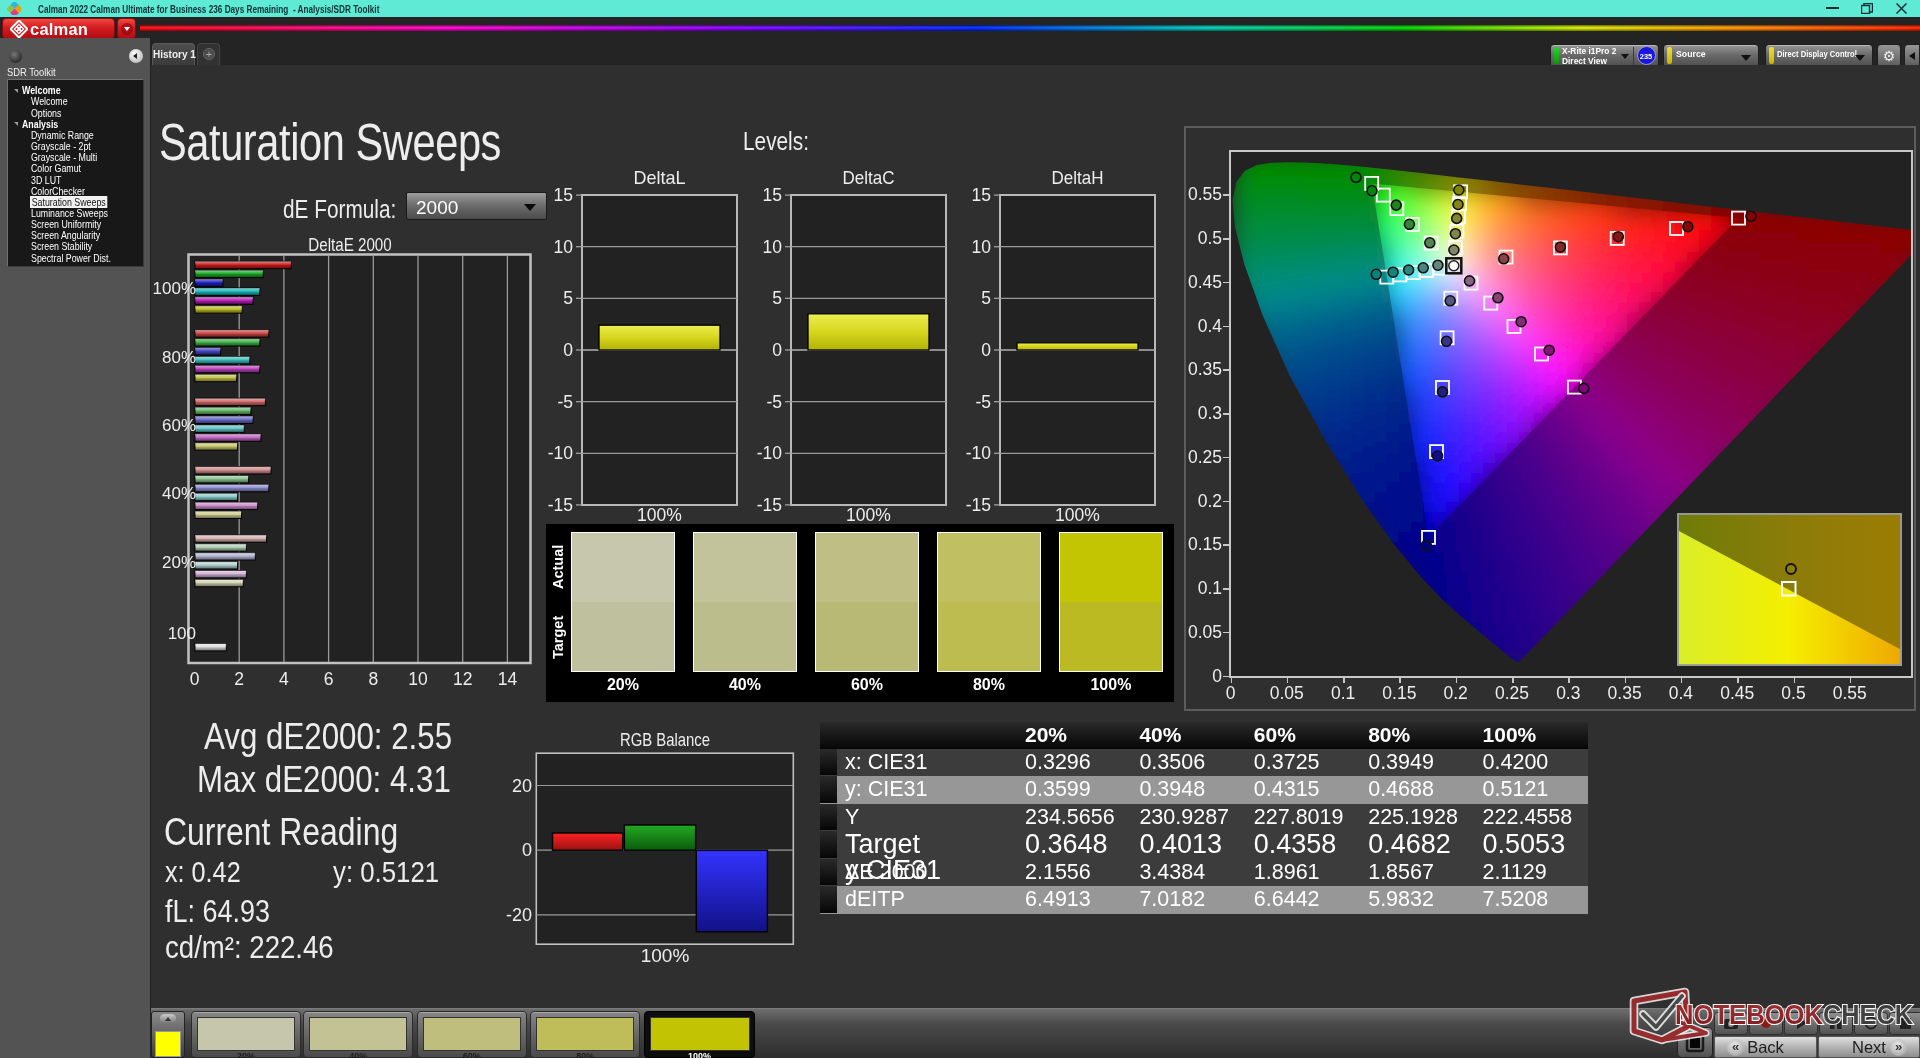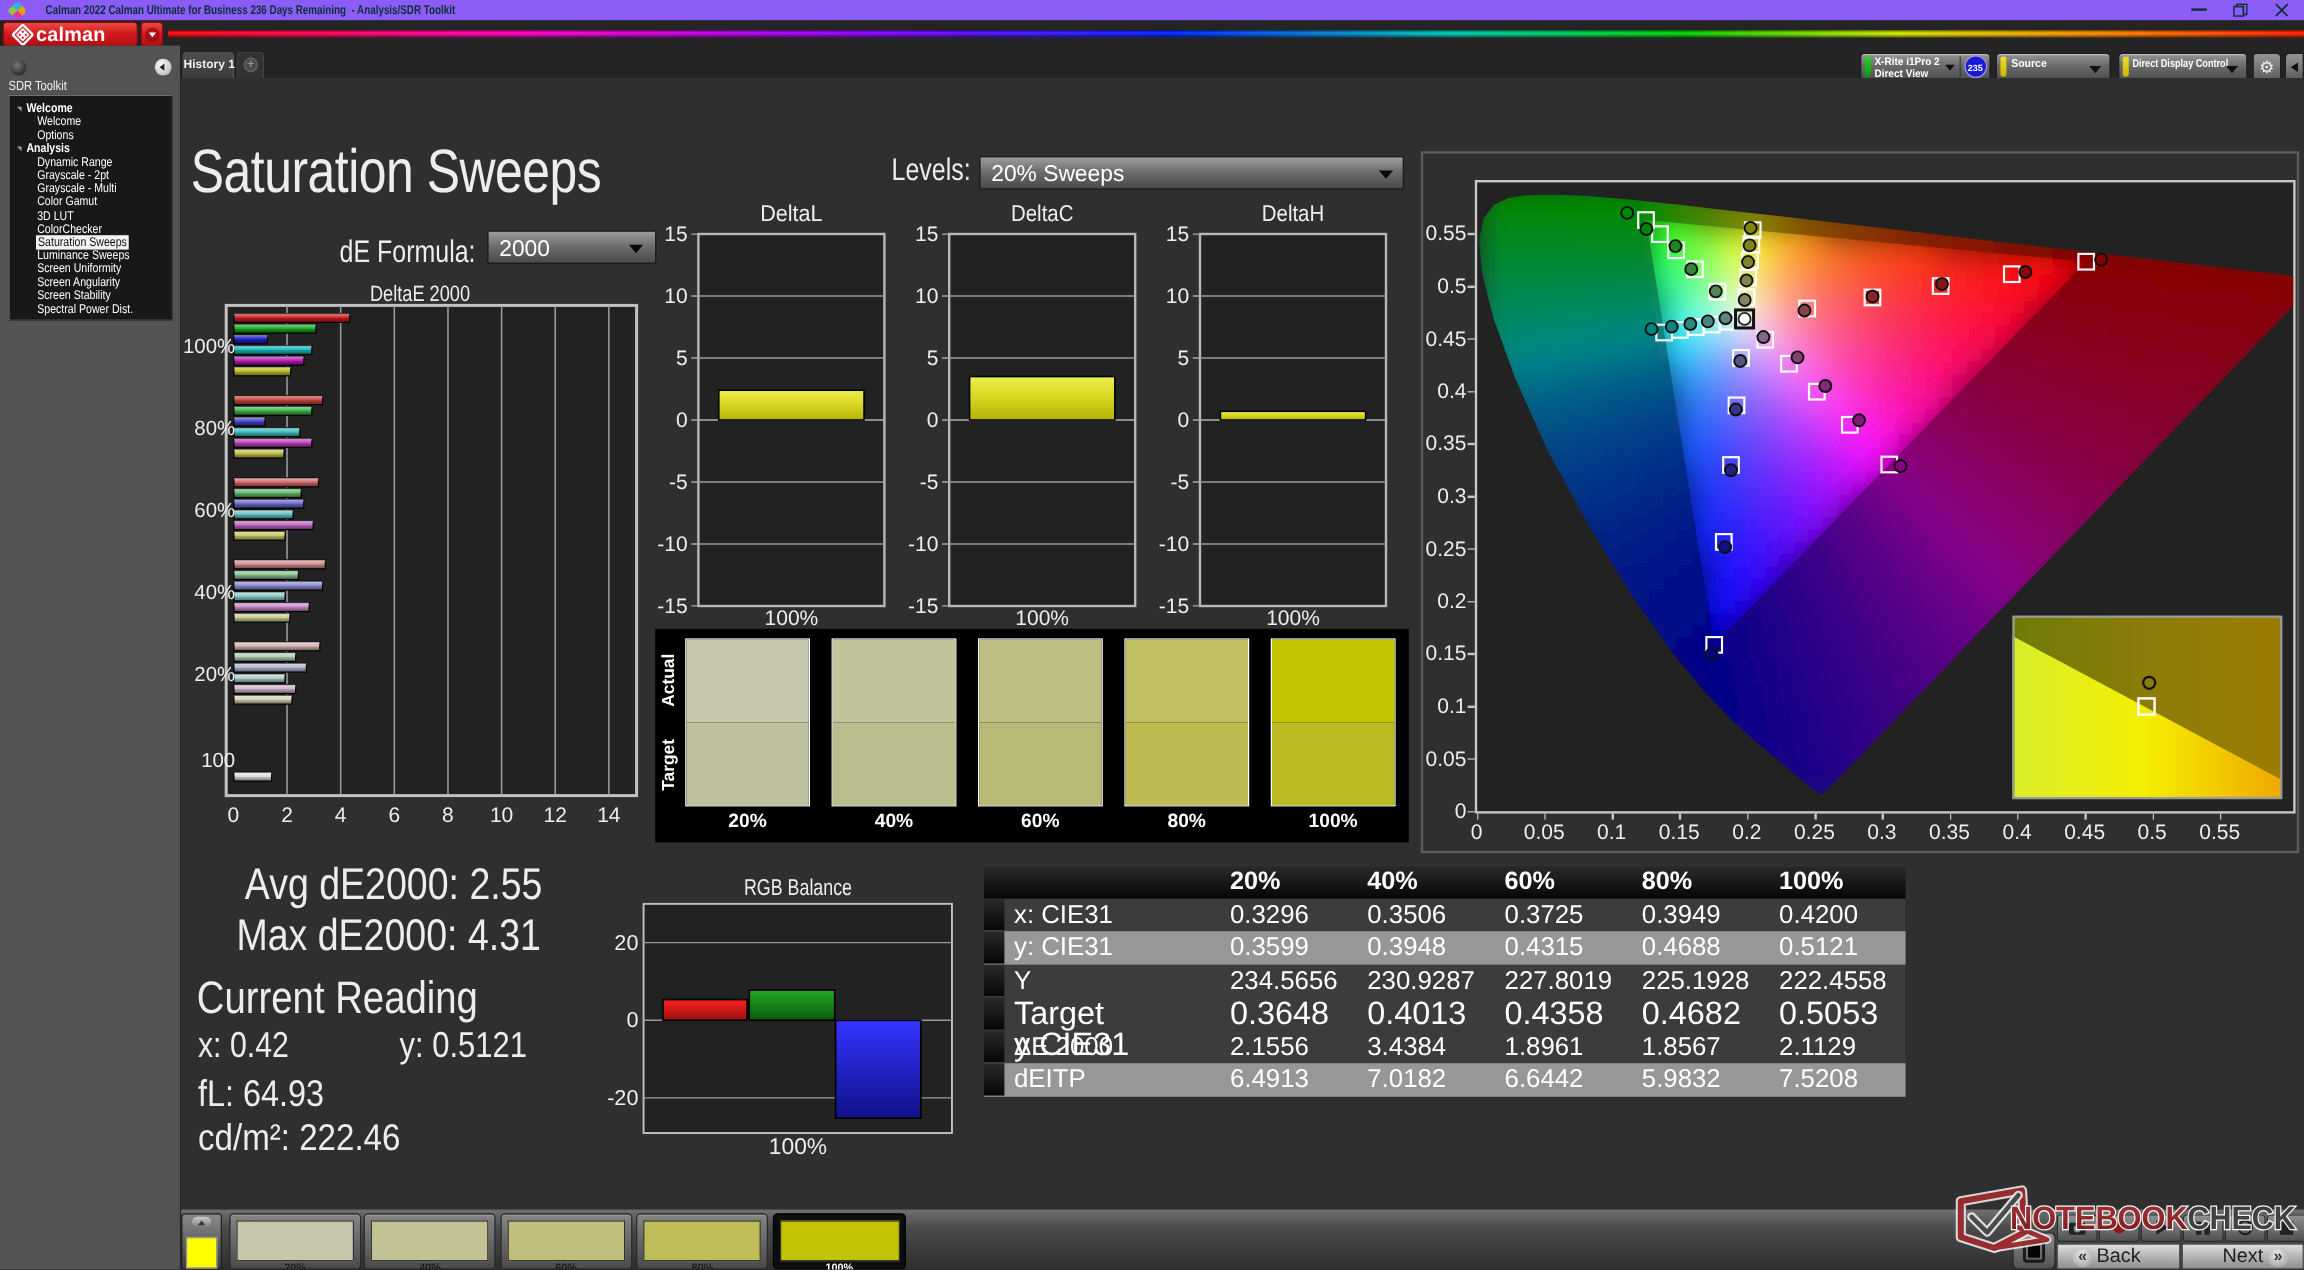--- a/index.html
+++ b/index.html
@@ -8,7 +8,7 @@
 svg{display:block}
 </style></head><body>
 <div id="root">
-<div class="abs" style="left:0;top:0;width:1920px;height:17px;background:#8b5cf6">
+<div class="abs" style="left:0;top:0;width:1920px;height:17px;background:#5eead4">
 <svg class="abs" style="left:7px;top:2px" width="14" height="13">
 <rect x="4.5" y="0" width="6" height="6" fill="#2bb6e8" transform="rotate(45 7.5 3)"></rect>
 <rect x="0.5" y="4" width="6" height="6" fill="#8dc63f" transform="rotate(45 3.5 7)"></rect>

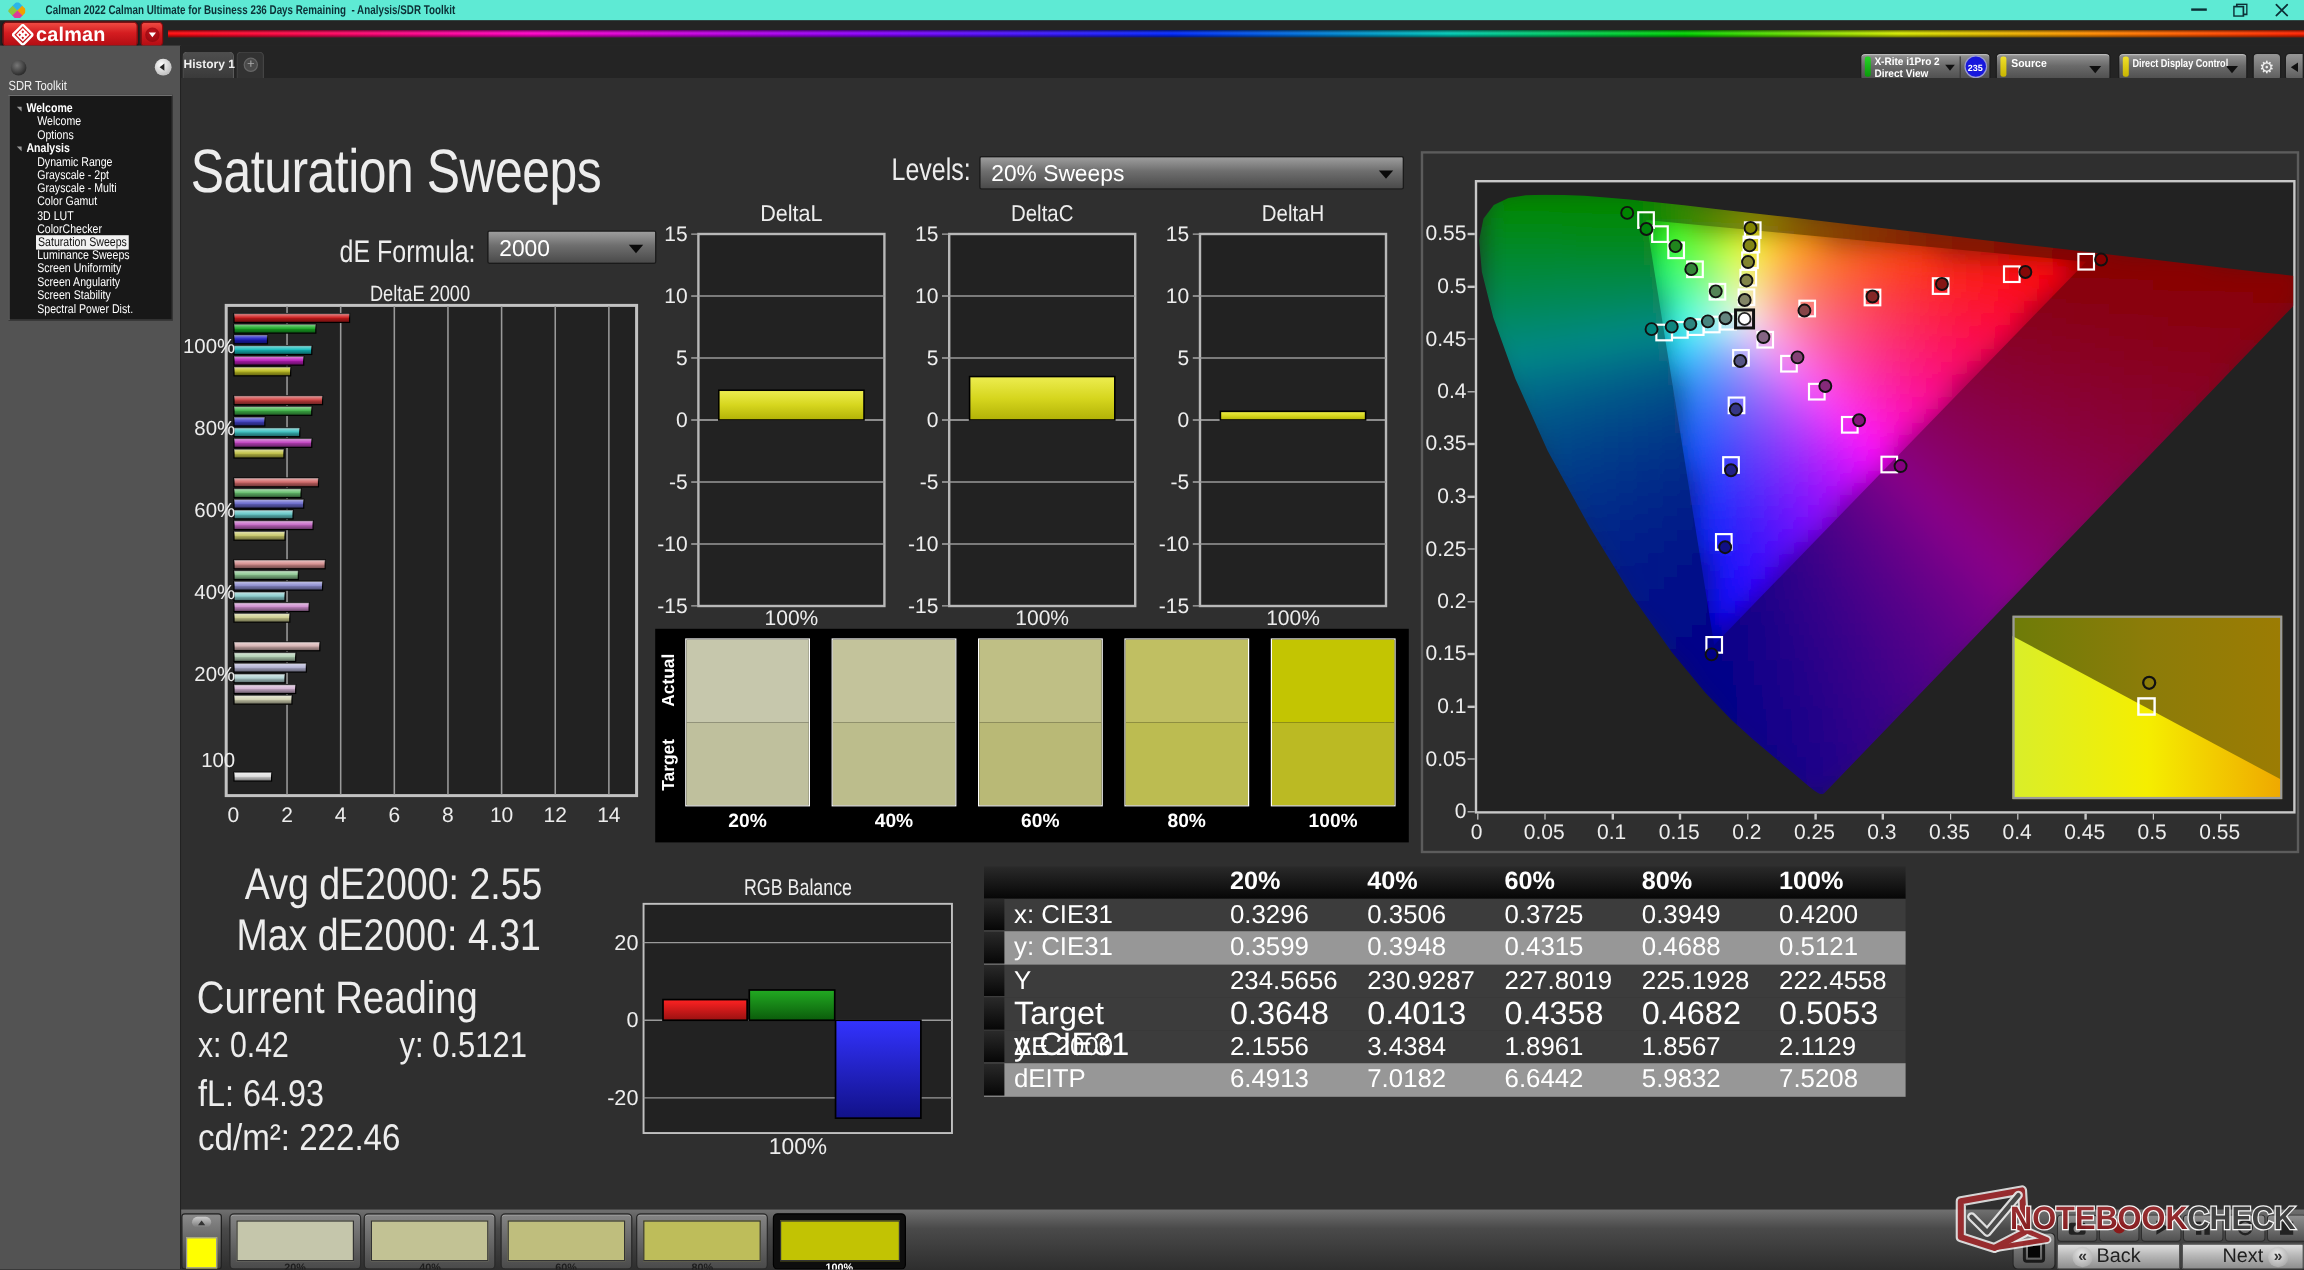--- a/index.html
+++ b/index.html
@@ -99,10 +99,6 @@
 <div class="abs" style="left:151px;top:65px;width:1769px;height:943px;background:#2f2f2f"></div>
 <div class="lbl" style="left:159px;top:113px;font-size:51px;letter-spacing:-0.5px;transform:scaleX(.815);transform-origin:0 50%;white-space:nowrap">Saturation Sweeps</div>
 <div class="lbl" style="left:743px;top:126px;font-size:26px;transform:scaleX(.8);transform-origin:0 50%">Levels:</div>
-<div class="abs" style="left:816px;top:130px;width:354px;height:28px;background:linear-gradient(#9e9e9e,#6e6e6e 45%,#4a4a4a);border:1px solid #1a1a1a;border-radius:2px">
-<div class="abs" style="left:9px;top:4px;font-size:19px;color:#fff">20% Sweeps</div>
-<div class="abs" style="right:8px;top:11px;width:0;height:0;border-left:6px solid transparent;border-right:6px solid transparent;border-top:7px solid #0a0a0a"></div>
-    </div>
 <div class="lbl" style="left:283px;top:194px;font-size:26px;transform:scaleX(.8);transform-origin:0 50%;white-space:nowrap">dE Formula:</div>
 <div class="abs" style="left:406px;top:192px;width:141px;height:28px;background:linear-gradient(#9e9e9e,#6e6e6e 45%,#4a4a4a);border:1px solid #1a1a1a;border-radius:2px">
 <div class="abs" style="left:9px;top:4px;font-size:19px;color:#fff">2000</div>

